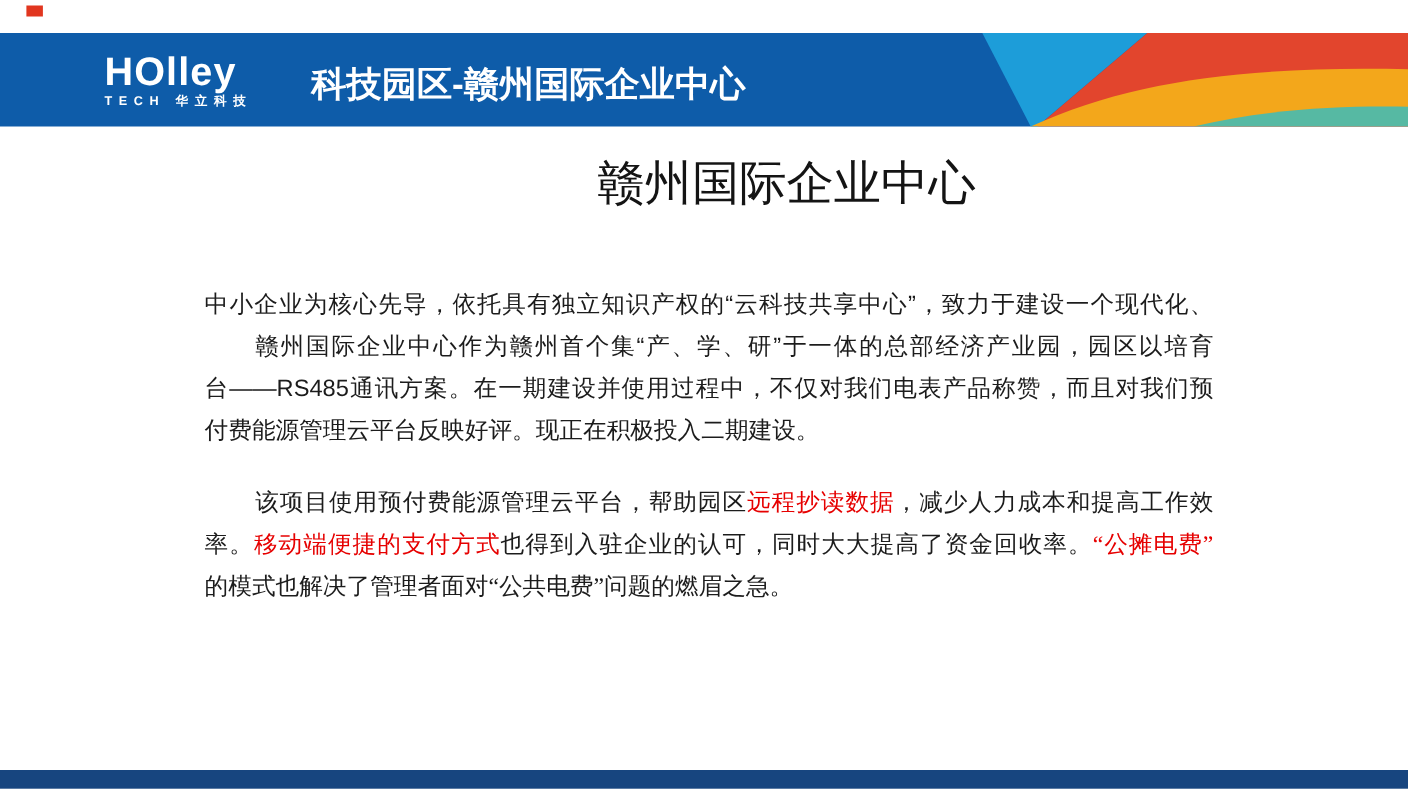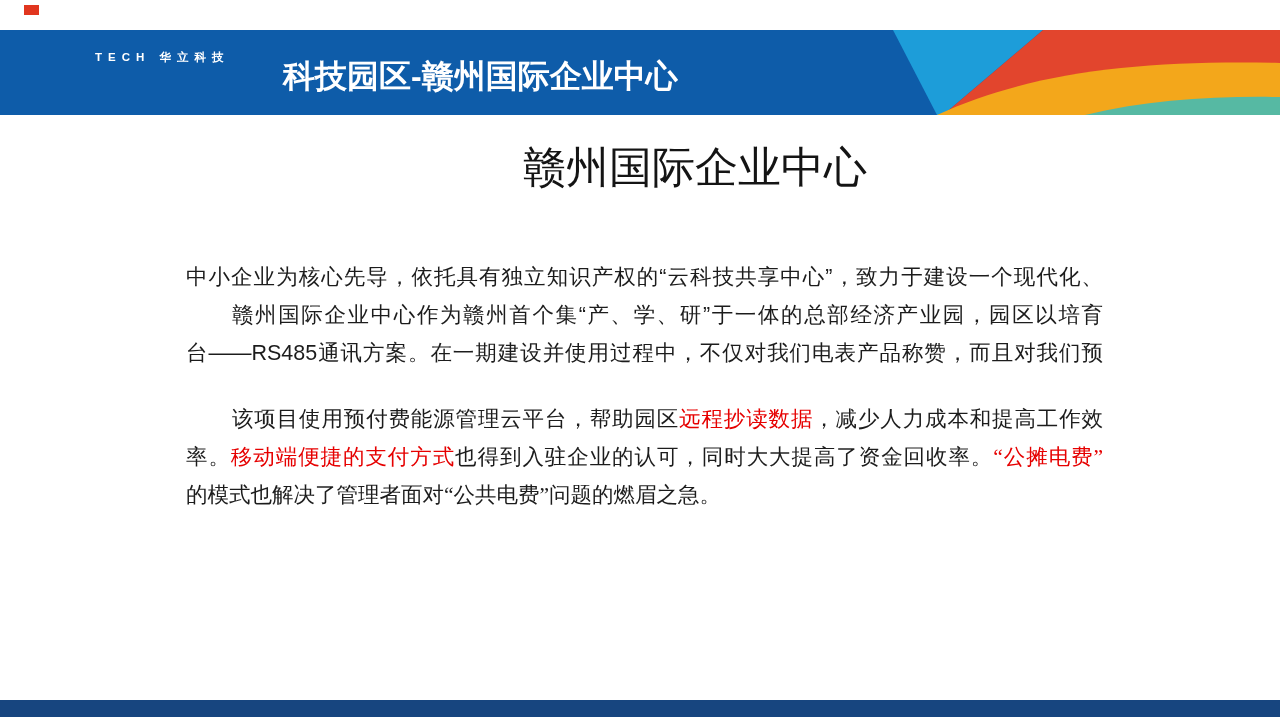--- a/index.html
+++ b/index.html
@@ -69,6 +69,7 @@
   </svg>
 
   <div class="logo">
+    <div class="logo-wordmark">HOlley</div>
     <div class="logo-tagline">TECH 华立科技</div>
   </div>
 

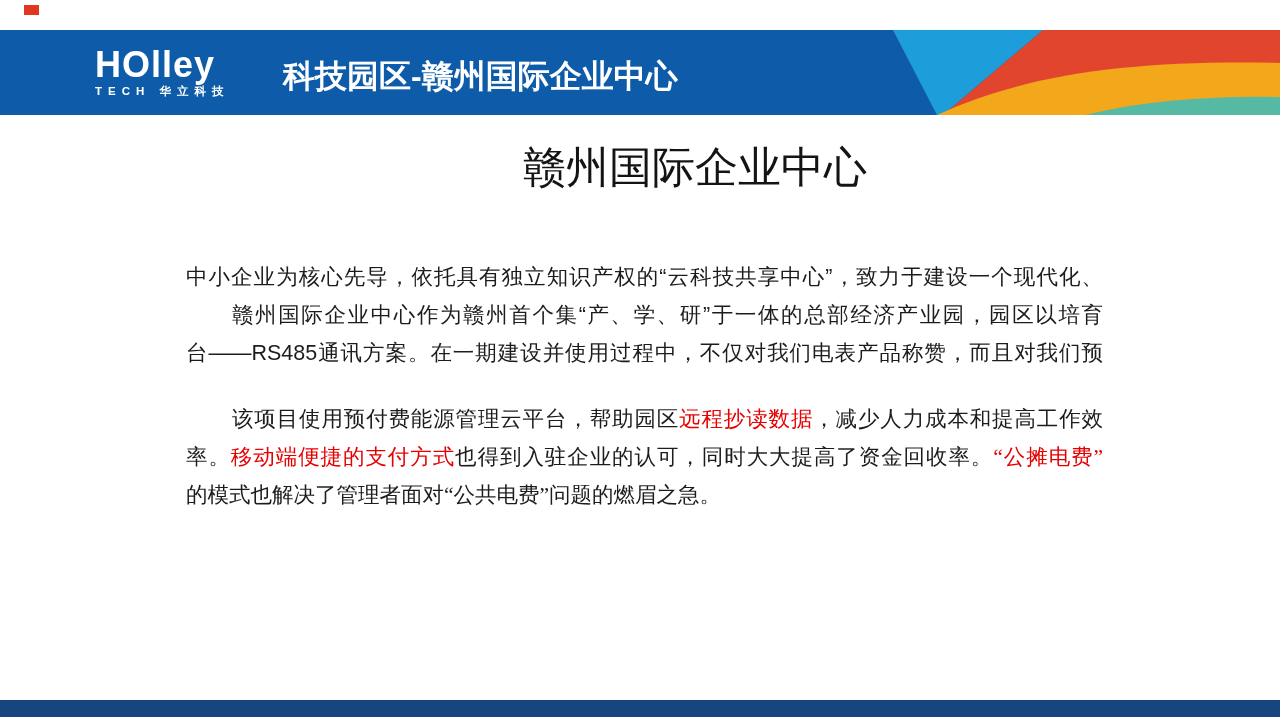--- a/index.html
+++ b/index.html
@@ -34,7 +34,7 @@
 
   
   .slide-title{
-    position:absolute;left:523px;top:139px;color:#141414;
+    position:absolute;left:543px;top:139px;color:#141414;
     font-size:43px;font-weight:500;line-height:56px;white-space:nowrap;
   }
   .body-text{

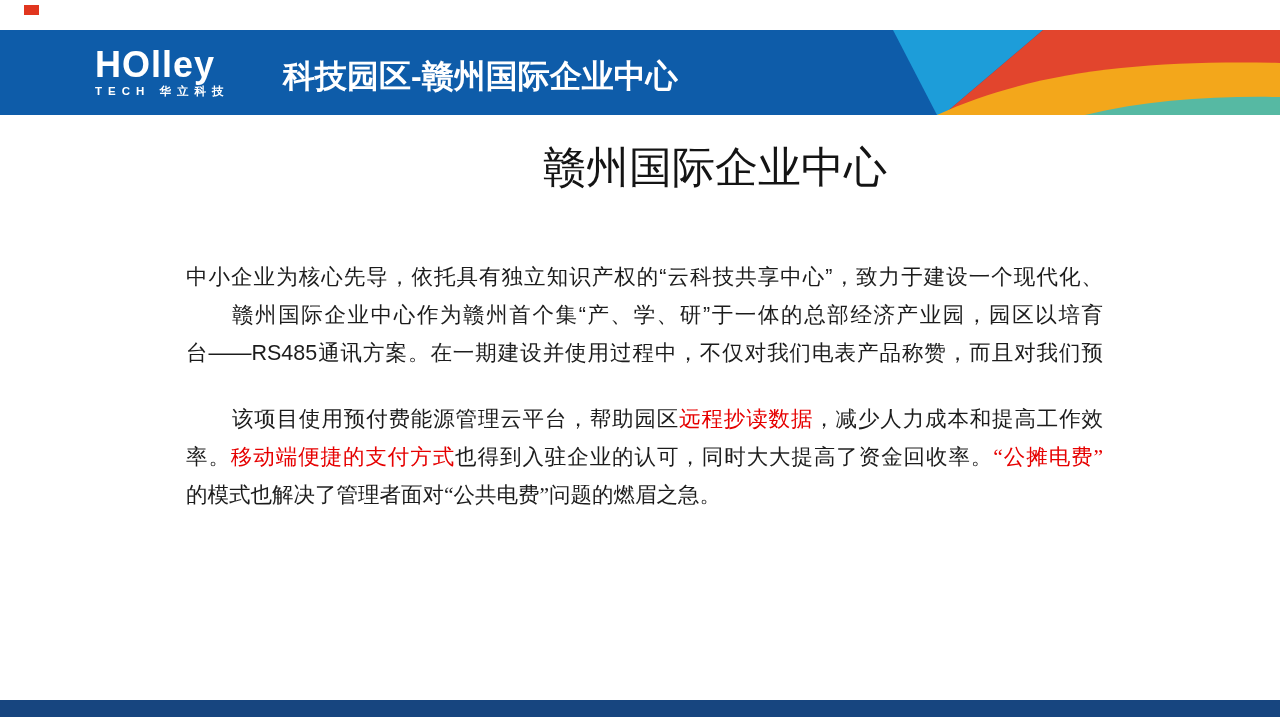--- a/index.html
+++ b/index.html
@@ -83,6 +83,7 @@
       <div class="line"><span>中小企业为核心先导，依托具有独立知识产权的“云科技共享中心”，致力于建设一个现代化、</span></div>
       <div class="line indent"><span>赣州国际企业中心作为赣州首个集“产、学、研”于一体的总部经济产业园，园区以培育</span></div>
       <div class="line"><span>台——RS485通讯方案。在一期建设并使用过程中，不仅对我们电表产品称赞，而且对我们预</span></div>
+      <div class="line last"><span>付费能源管理云平台反映好评。现正在积极投入二期建设。</span></div>
     </div>
     <div class="para">
       <div class="line indent"><span>该项目使用预付费能源管理云平台，帮助园区</span><span class="red">远程抄读数据</span><span>，减少人力成本和提高工作效</span></div>

